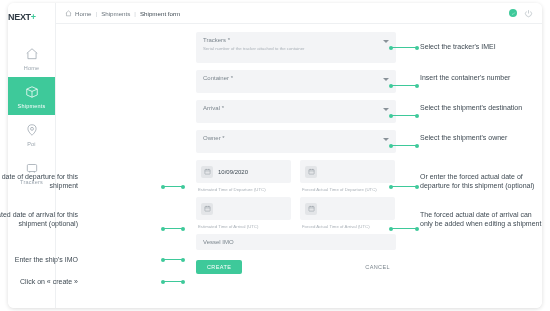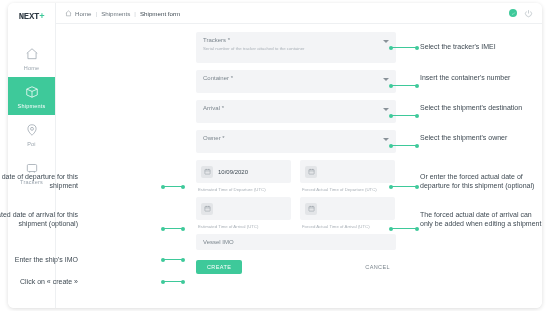--- a/index.html
+++ b/index.html
@@ -35,9 +35,8 @@
   }
   .logo {
     height: 22px;
-    display: flex; align-items: center; justify-content: center;
+    display: flex; align-items: center; 
     padding-top: 6px;
-    font-family: Liberation Mono, monospace;
   }
   .logo-text {
     font-size: 9px; font-weight: bold; color: #2f3a44;

